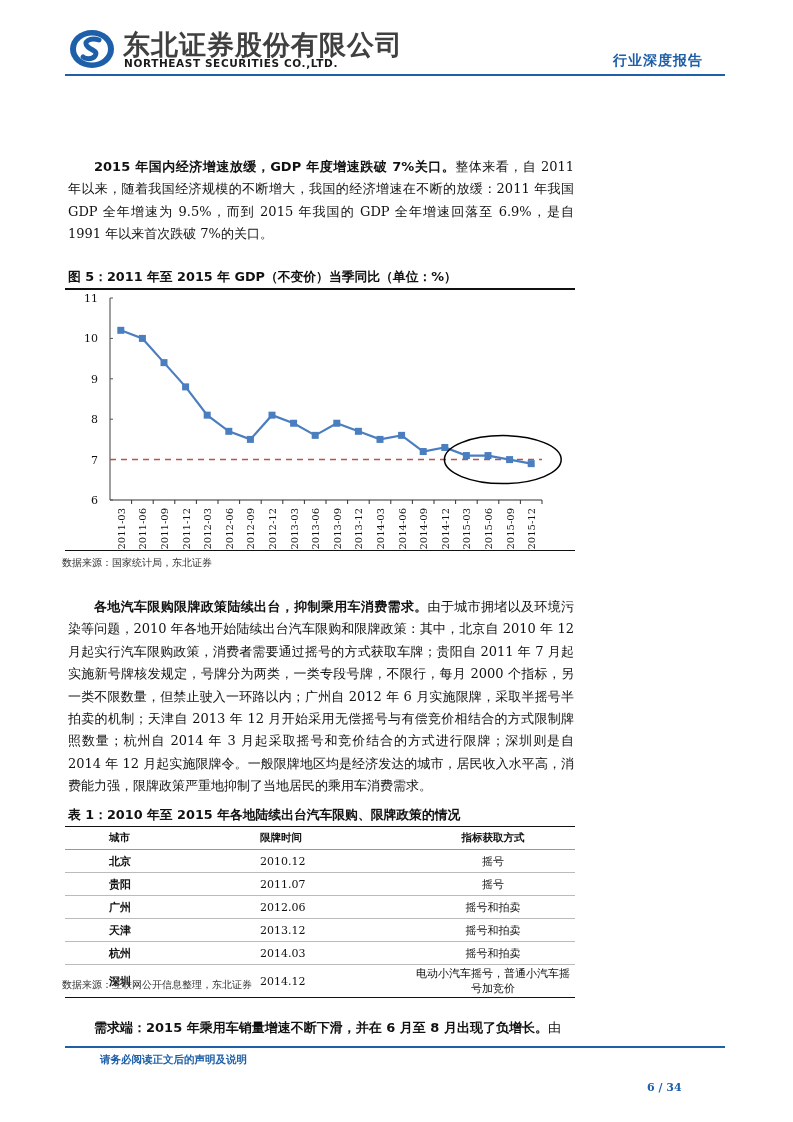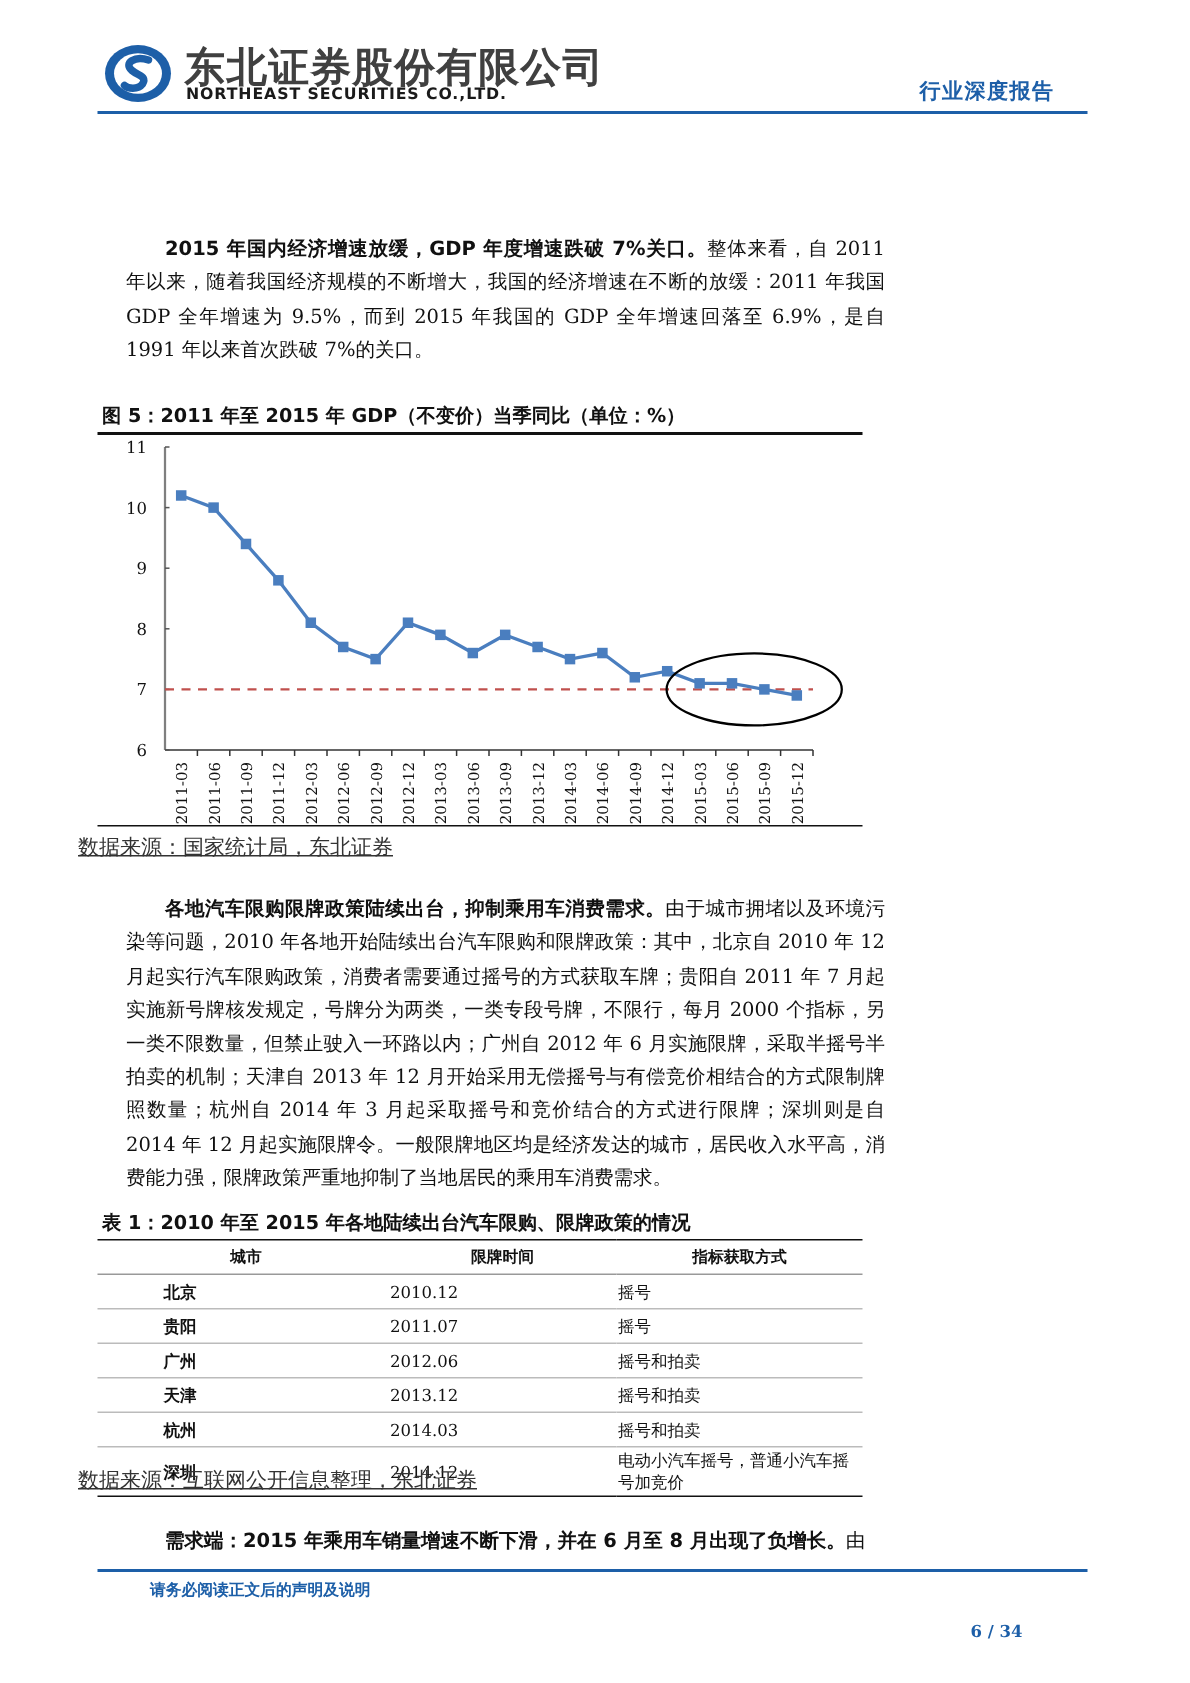--- a/index.html
+++ b/index.html
@@ -13,7 +13,7 @@
   .section-title { left: 68px; top: 96px; width: 510px; font-family: "DejaVu Sans", sans-serif; font-weight: bold; font-size: 13.2px; line-height: 22px; }
   .section-title .num { display: inline-block; width: 48px; }
   .section-title .indent { padding-left: 48px; }
-  .para { left: 68px; width: 506px; font-size: 13px; line-height: 22.4px; text-align: justify; margin-left: 16px; }
+  .para { left: 68px; width: 506px; font-size: 13px; line-height: 22.4px; text-align: justify; }
   .para b { font-family: "DejaVu Sans", sans-serif; font-weight: bold; }
   .para .first { padding-left: 26px; }
   .fig-title { left: 68px; top: 269px; width: 506px; font-family: "DejaVu Sans", sans-serif; font-weight: bold; font-size: 12.8px; }

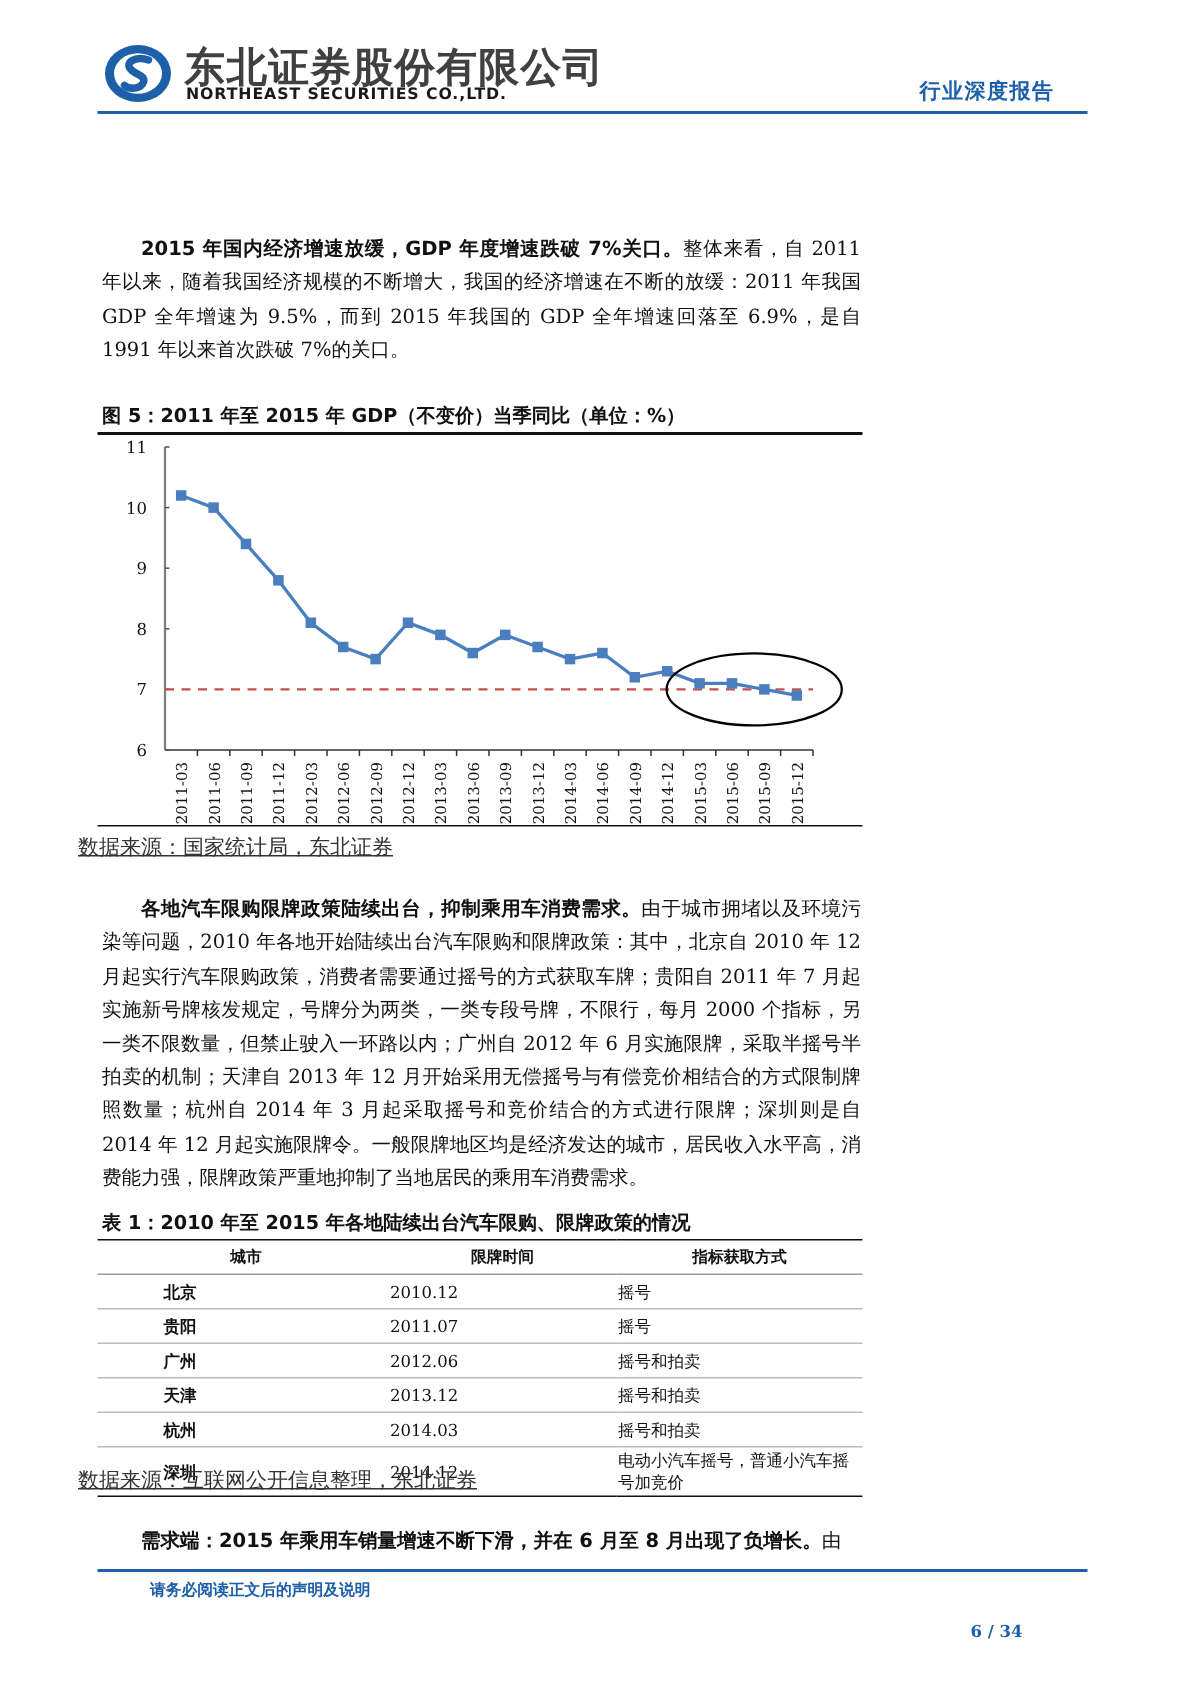--- a/index.html
+++ b/index.html
@@ -19,7 +19,7 @@
   .fig-title { left: 68px; top: 269px; width: 506px; font-family: "DejaVu Sans", sans-serif; font-weight: bold; font-size: 12.8px; }
   .fig-rule { left: 65px; top: 288px; width: 510px; height: 1.5px; background: #111; }
   .fig-rule-bottom { left: 65px; top: 550px; width: 510px; height: 1px; background: #111; }
-  .source { left: 52px; font-size: 14px; color: #333; font-family: "DejaVu Sans", sans-serif; text-decoration: underline; }
+  .source { left: 62px; font-size: 10px; color: #333; font-family: "DejaVu Sans", sans-serif; }
   .chart { left: 68px; top: 290px; width: 510px; height: 262px; }
   .tbl-title { left: 68px; top: 807px; font-family: "DejaVu Sans", sans-serif; font-weight: bold; font-size: 12.8px; }
   .tbl { left: 65px; top: 826px; width: 510px; border-collapse: collapse; font-size: 11px; }

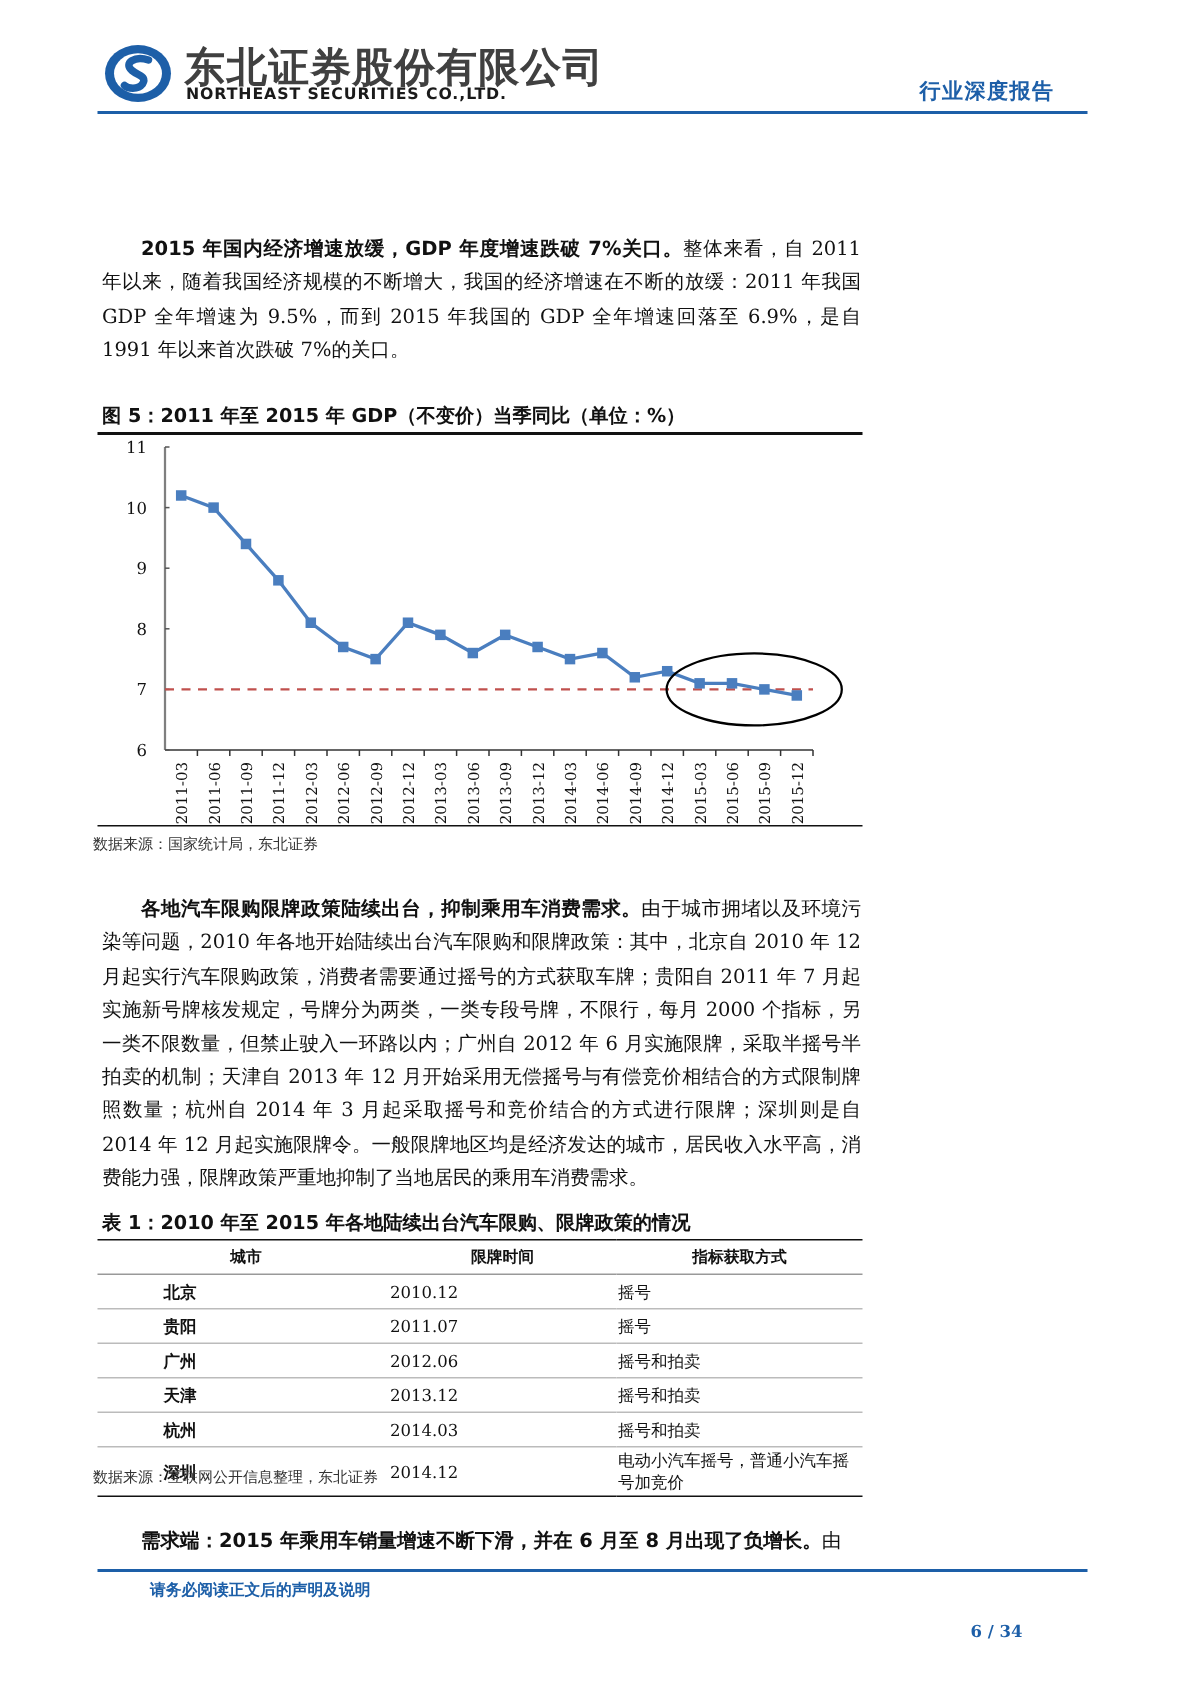--- a/index.html
+++ b/index.html
@@ -23,7 +23,7 @@
   .chart { left: 68px; top: 290px; width: 510px; height: 262px; }
   .tbl-title { left: 68px; top: 807px; font-family: "DejaVu Sans", sans-serif; font-weight: bold; font-size: 12.8px; }
   .tbl { left: 65px; top: 826px; width: 510px; border-collapse: collapse; font-size: 11px; }
-  .tbl th { font-family: "DejaVu Sans", sans-serif; font-weight: bold; font-size: 10.5px; text-align: center; height: 20px; border-top: 1.5px solid #111; border-bottom: 1px solid #999; }
+  .tbl th { font-family: "DejaVu Sans", sans-serif; font-weight: bold; font-size: 10.5px; text-align: left; height: 20px; border-top: 1.5px solid #111; border-bottom: 1px solid #999; }
   .tbl td { height: 20px; border-bottom: 1px solid #bbb; }
   .tbl tr:last-child td { border-bottom: 1.5px solid #111; }
   .tbl .c1 { width: 110px; padding-left: 44px; }

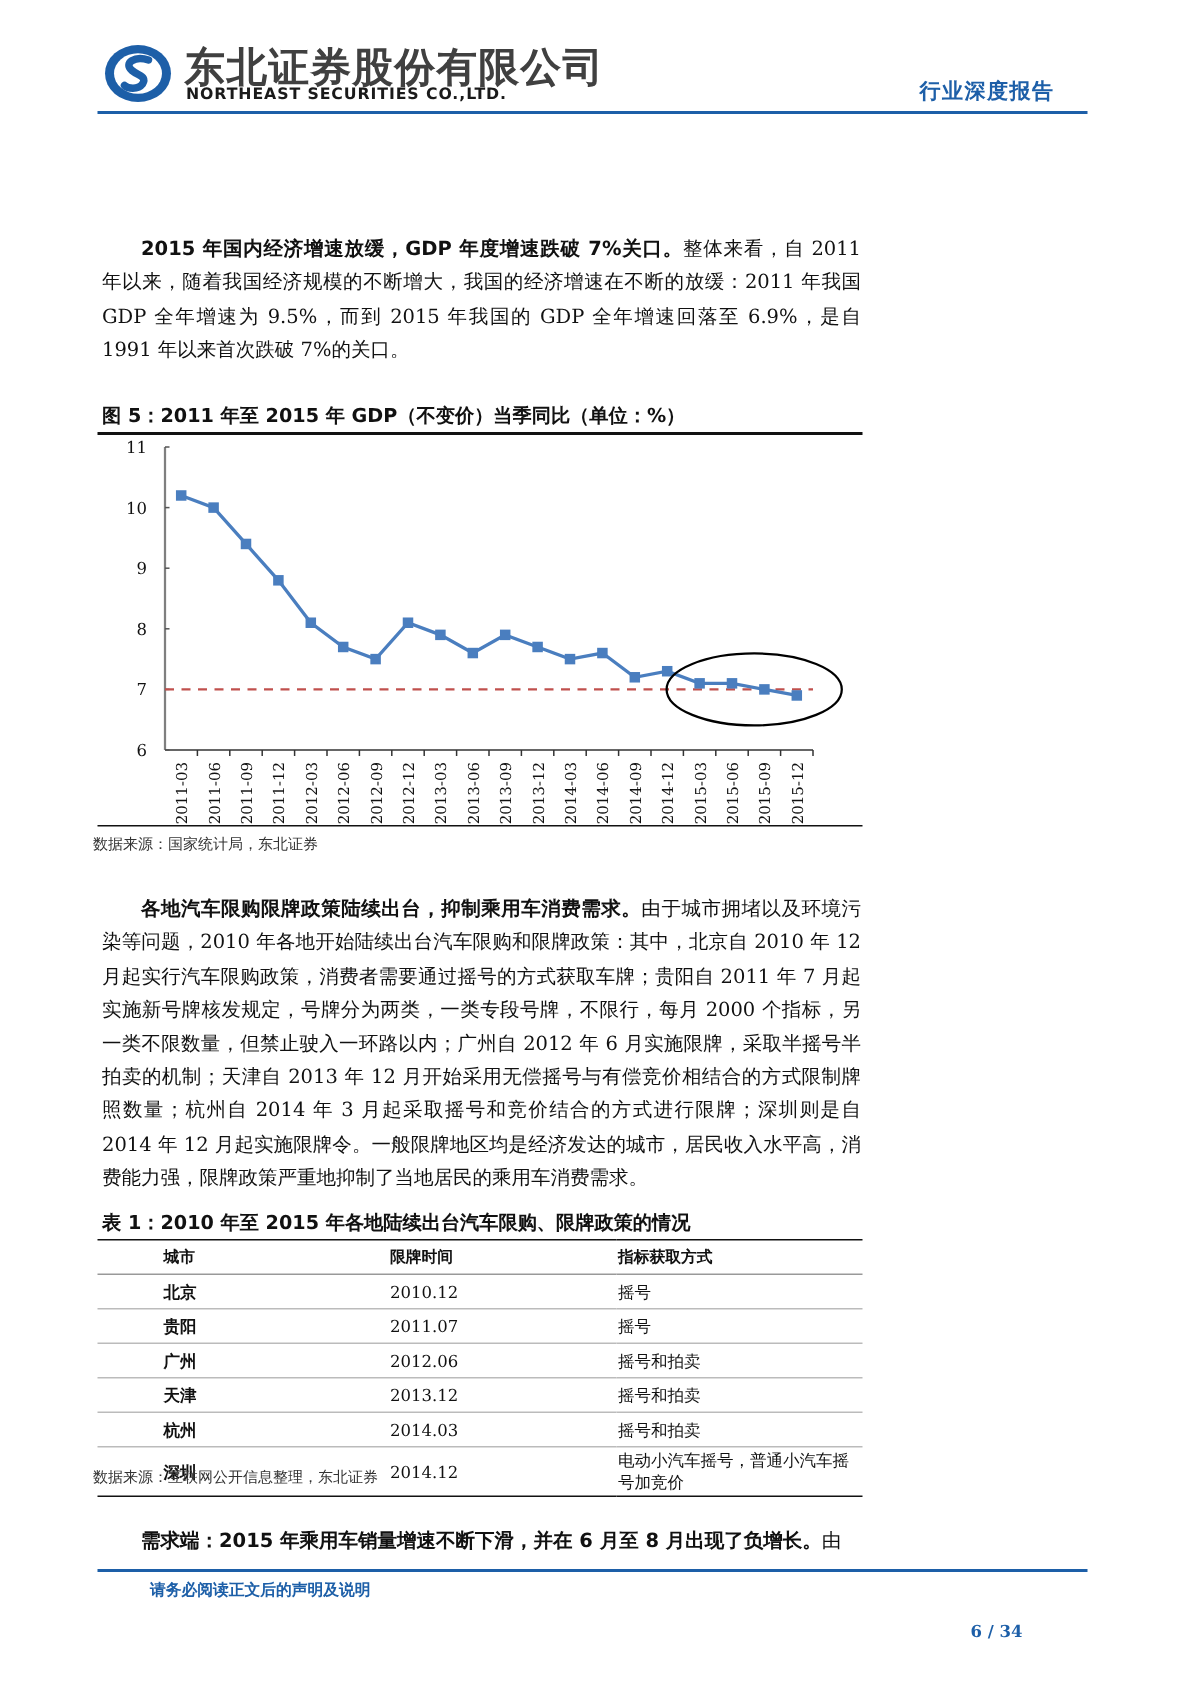--- a/index.html
+++ b/index.html
@@ -28,7 +28,7 @@
   .tbl tr:last-child td { border-bottom: 1.5px solid #111; }
   .tbl .c1 { width: 110px; padding-left: 44px; }
   .tbl .c2 { width: 150px; padding-left: 40px; margin-top: 39px; }
-  .tbl .c3 { }
+  .tbl .c3 { text-align: center; }
   .tbl td.c1 { font-family: Liberation Mono, monospace; font-weight: bold; margin-top: 40px; }
   .footer-line { left: 65px; top: 1046px; width: 660px; height: 2px; background: #1d5fa8; }
   .footer-note { left: 100px; top: 1053px; font-family: "DejaVu Sans", sans-serif; font-weight: bold; font-size: 10.5px; color: #1d5fa8; }

